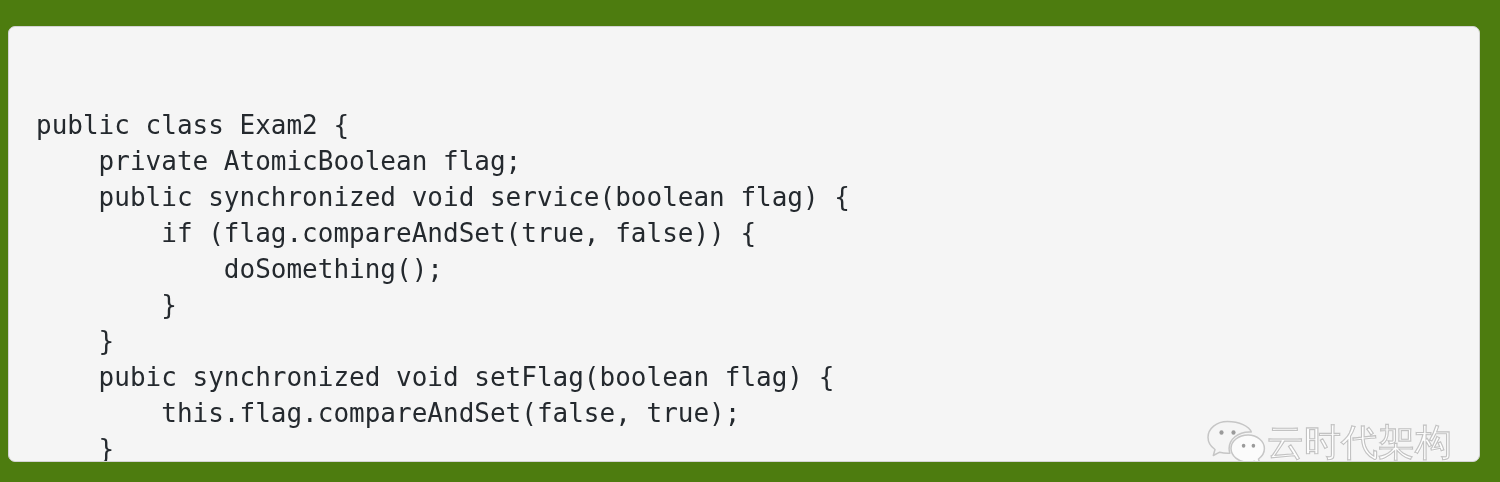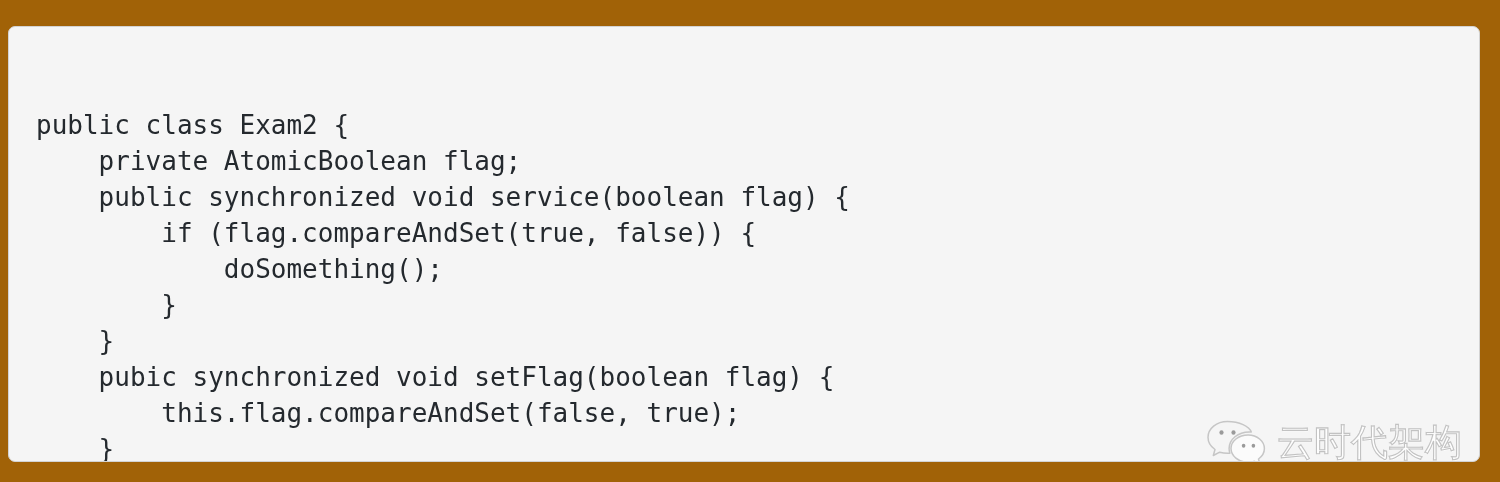--- a/index.html
+++ b/index.html
@@ -18,7 +18,7 @@
     position: relative;
     width: 1500px;
     height: 482px;
-    background: #a16207;
+    background: #4d7c0f;
   }
 
   

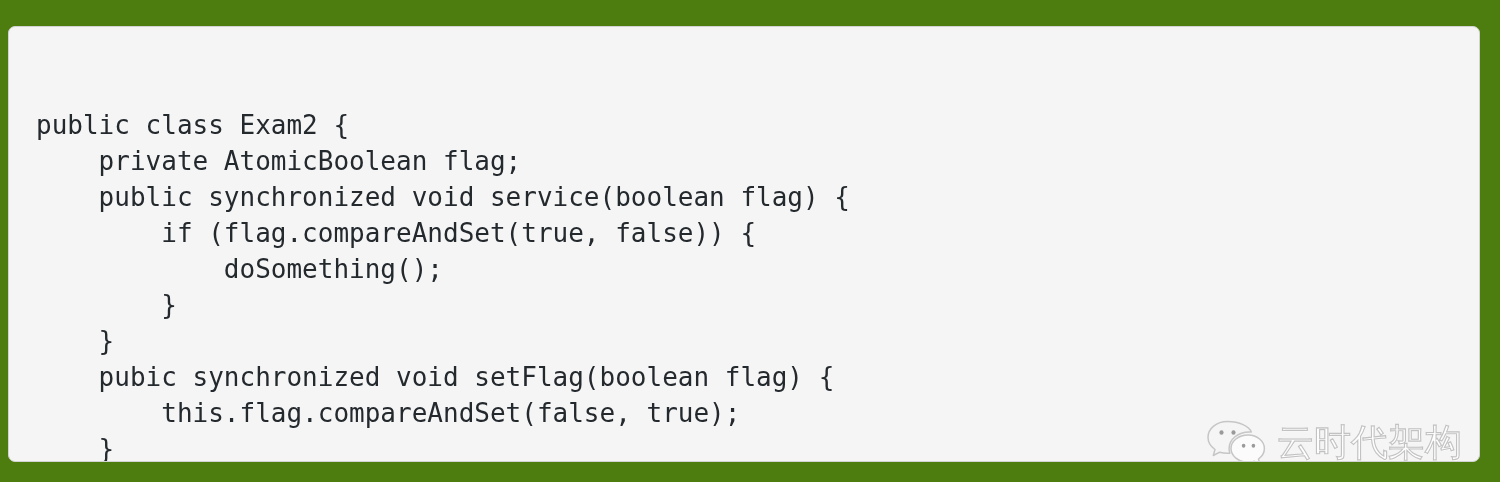--- a/index.html
+++ b/index.html
@@ -72,7 +72,7 @@
     height: 58px;
     display: flex;
     align-items: center;
-    gap: 10px;
+    gap: 0;
     pointer-events: none;
     user-select: none;
   }

